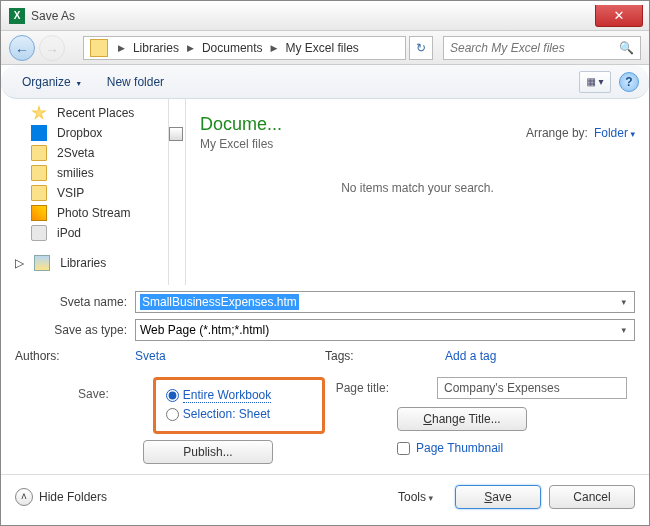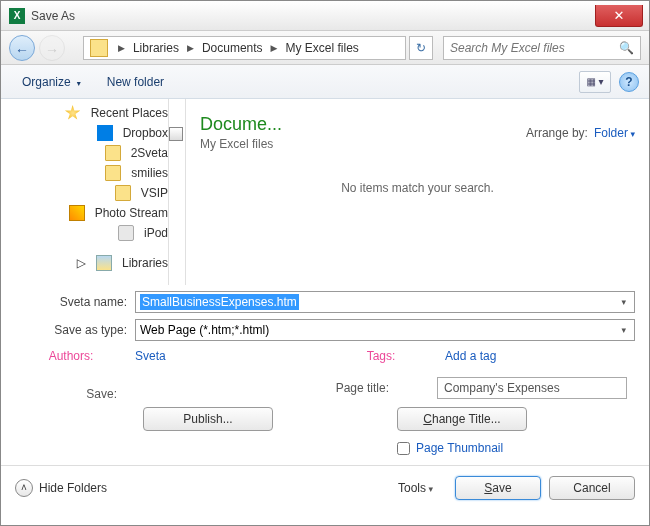--- a/index.html
+++ b/index.html
@@ -26,7 +26,7 @@
 .search .sicon { color: #3a6ea5; }
 
 
-.toolbar { height: 34px; background: linear-gradient(#f8f9fb, #eef1f5); border-bottom: 1px solid #d4dde6; display: flex; align-items: center; padding: 0 10px; }
+.toolbar { height: 34px; background: linear-gradient(#f8f9fb, #eef1f5); border-bottom: 1px solid #d4dde6; display: flex; align-items: center; padding: 0 10px; border-radius: 16px; }
 .toolbar .org { color: #1a3e6e; border: 1px solid transparent; padding: 3px 16px 3px 10px; border-radius: 3px; position: relative; }
 .toolbar .org::after { content: "▾"; font-size: 8px; margin-left: 6px; color: #1a3e6e; }
 .toolbar .newf { color: #1a3e6e; margin-left: 9px; }

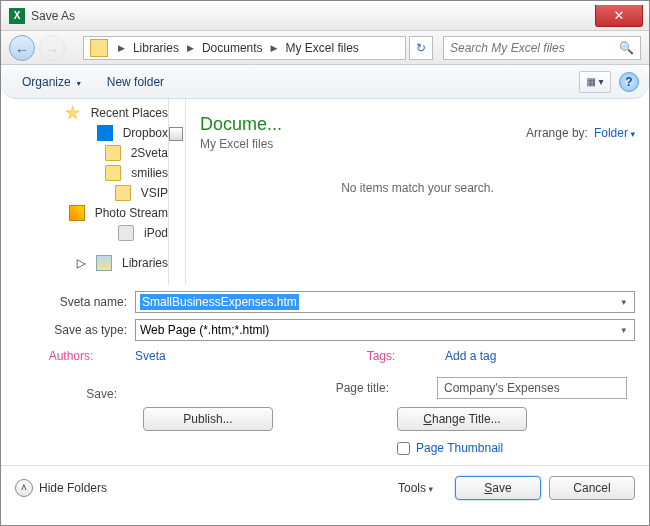--- a/index.html
+++ b/index.html
@@ -37,7 +37,7 @@
 
 .main { display: flex; height: 186px; }
 .tree { width: 168px; border-right: 1px solid #e0e0e0; padding: 4px 0; overflow: hidden; }
-.tree .item { display: flex; align-items: center; height: 20px; padding-left: 30px; gap: 10px; color: #333; justify-content: flex-end; }
+.tree .item { display: flex; align-items: center; height: 20px; padding-left: 30px; gap: 10px; color: #333; }
 .tree .item.lib { padding-left: 14px; margin-top: 10px; }
 .tree .ico { width: 16px; height: 16px; display: inline-block; }
 .ico.star { background: radial-gradient(#ffe28a,#f0b000); clip-path: polygon(50% 0,61% 35%,98% 35%,68% 57%,79% 91%,50% 70%,21% 91%,32% 57%,2% 35%,39% 35%); }

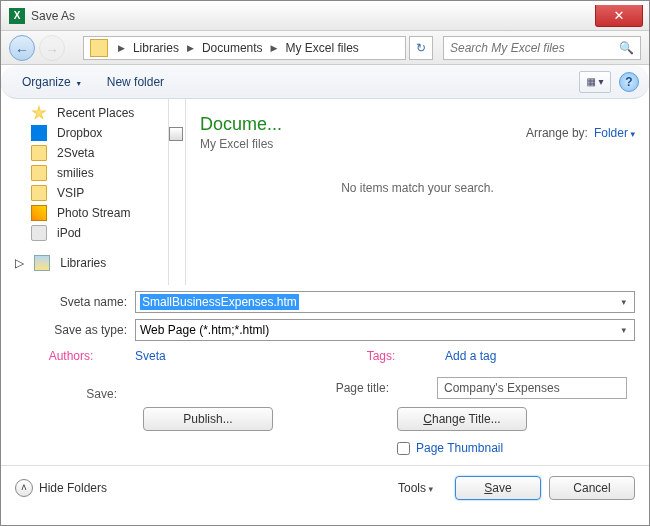--- a/index.html
+++ b/index.html
@@ -66,7 +66,7 @@
 .fldrow .field .dd { font-size: 9px; color: #555; padding: 0 4px; }
 .metarow { display: flex; margin-top: 8px; }
 .metacol { flex: 1; display: flex; }
-.metacol label { width: 120px; text-align: center; padding-right: 8px; color: #ec4899; }
+.metacol label { width: 120px; text-align: left; padding-right: 8px; color: #404040; }
 .metacol .val { color: #1a5cbf; }
 
 .savesec { display: flex; margin-top: 14px; }

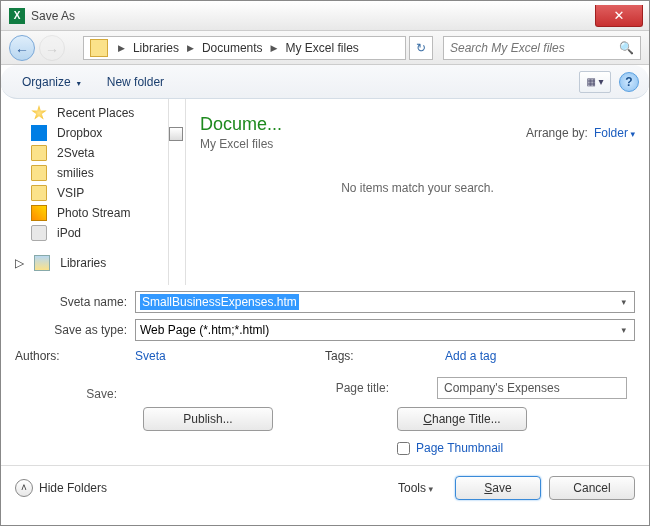--- a/index.html
+++ b/index.html
@@ -219,6 +219,16 @@
     <div class="savecol1">
       <div style="display:flex">
         <div style="width:48px; text-align:right; padding-right:8px; padding-top:10px; color:#555">Save:</div>
+        <div class="highlight">
+          <div class="radioline">
+            <input type="radio" checked="" style="">
+            <span class="rlab dotted">Entire Workbook</span>
+          </div>
+          <div class="radioline">
+            <input type="radio" style="">
+            <span class="rlab">Selection: Sheet</span>
+          </div>
+        </div>
       </div>
       <button class="win pubbtn"><span>Publish...</span></button>
     </div>

